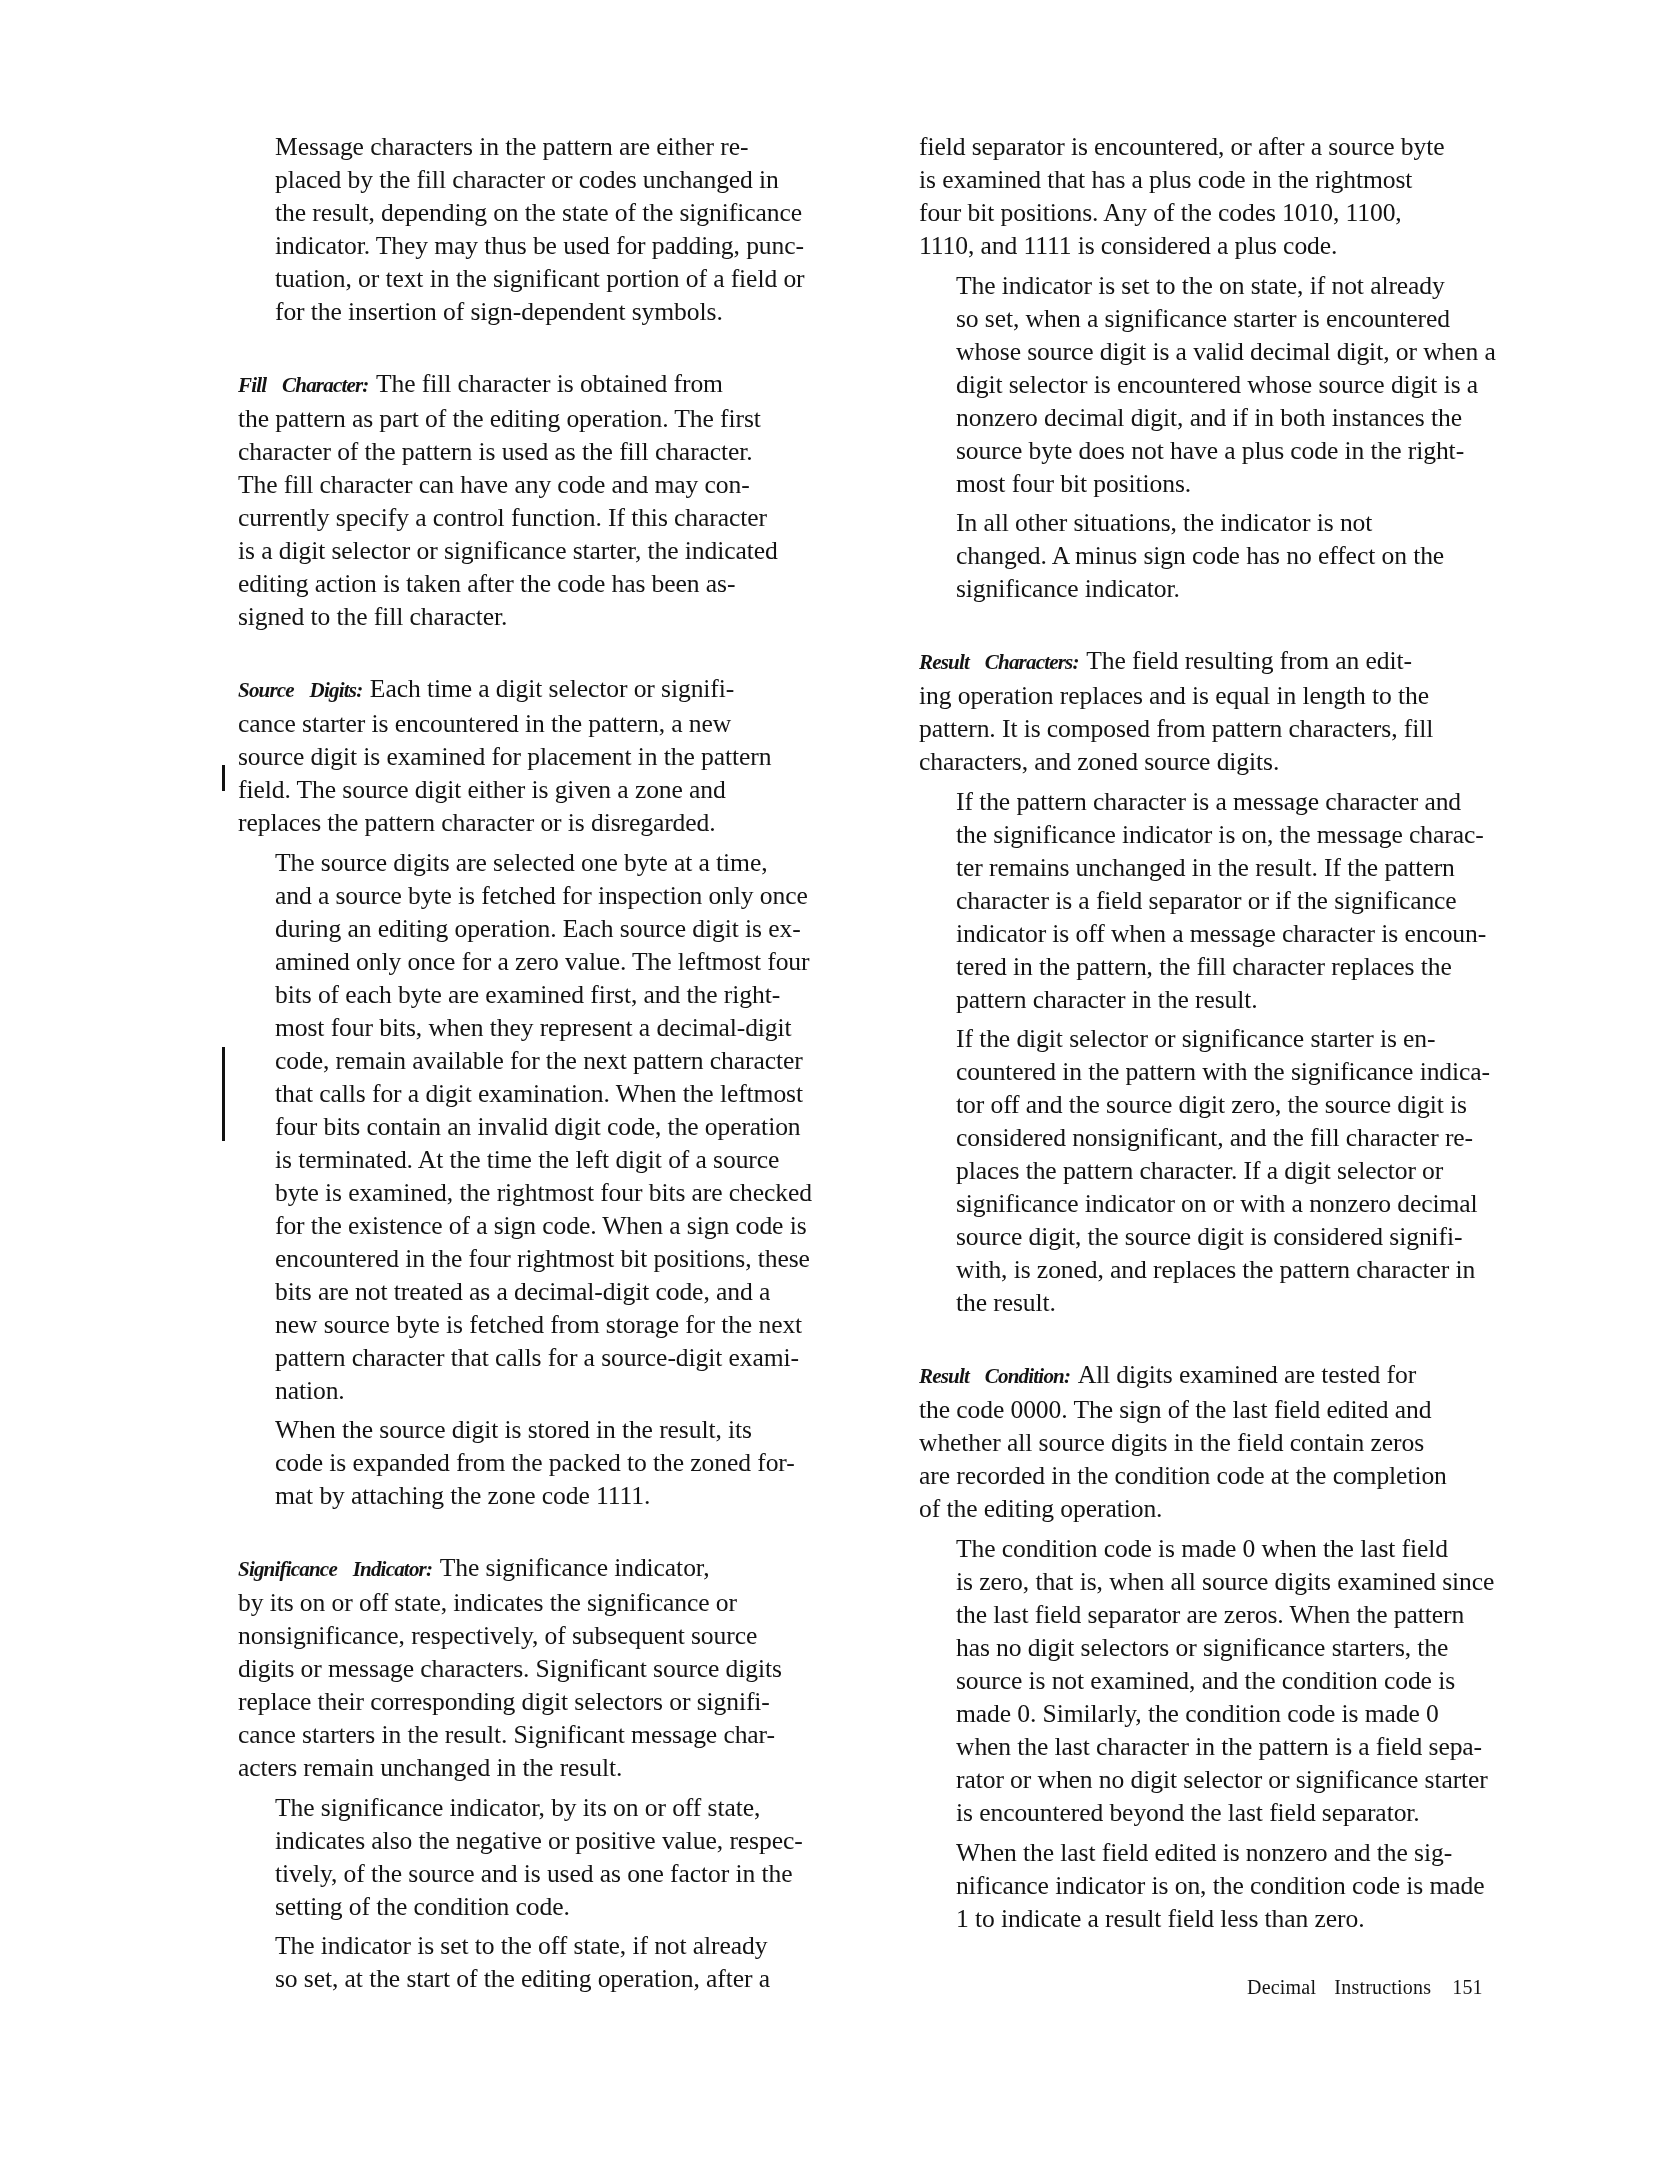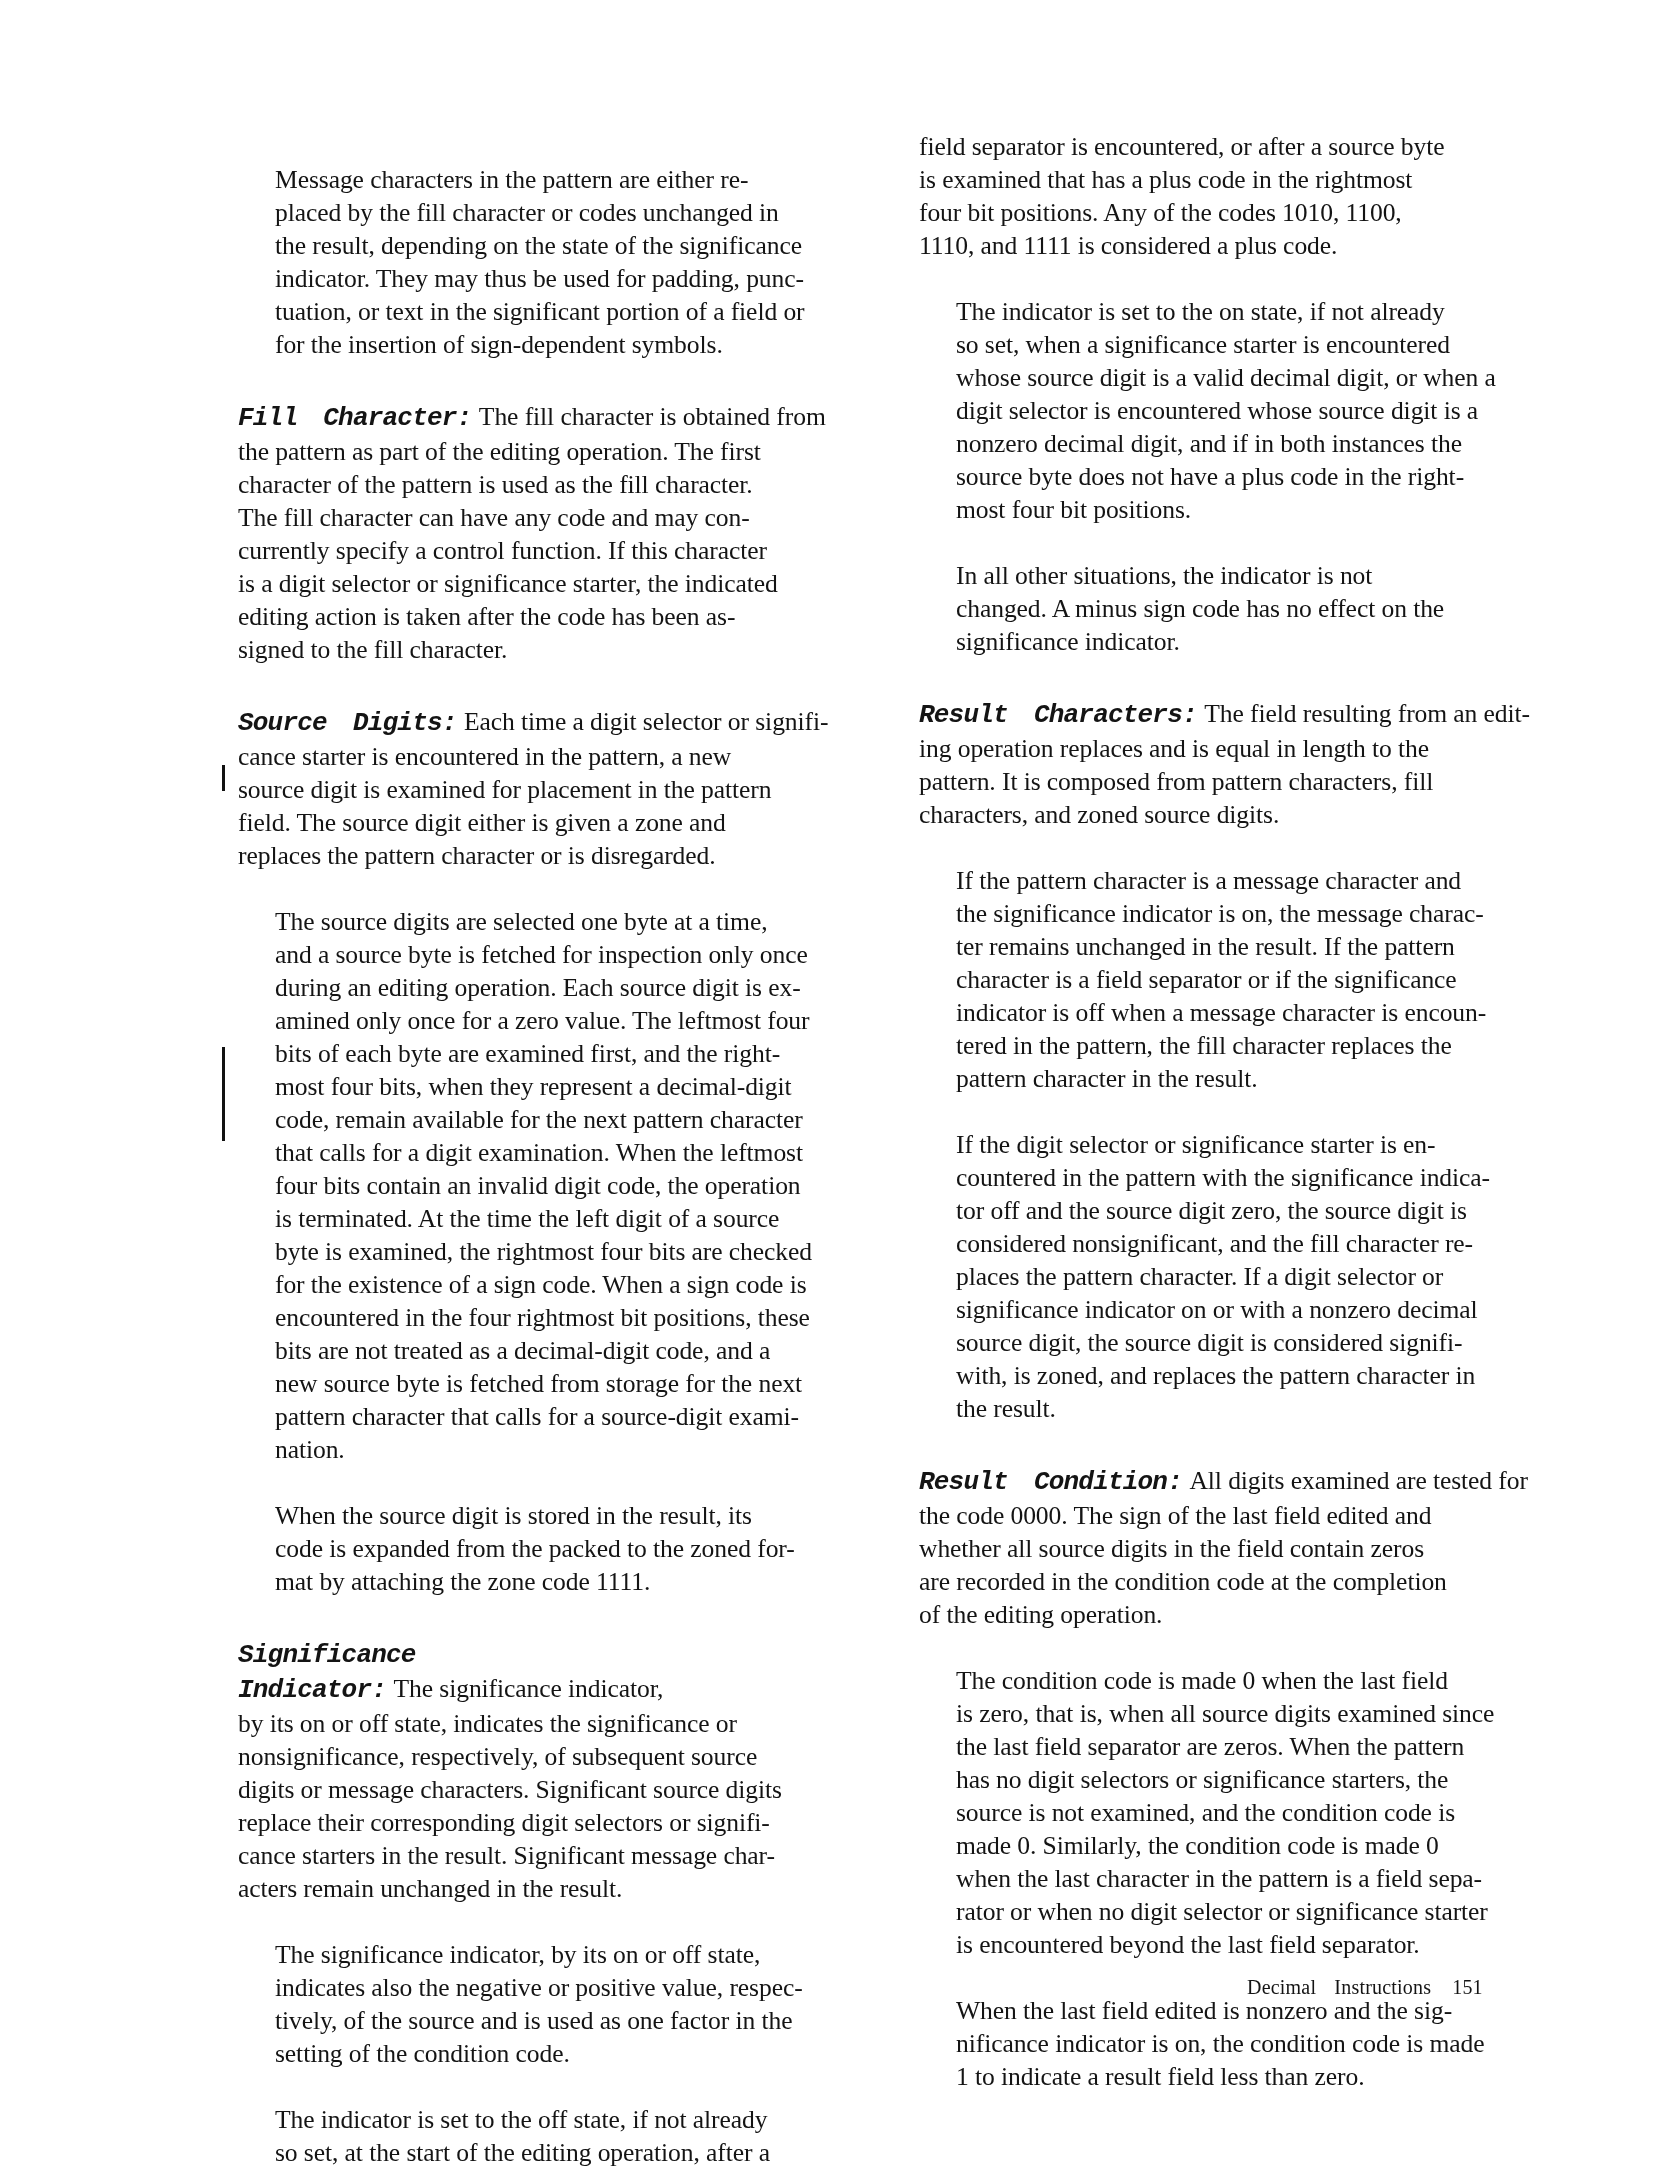--- a/index.html
+++ b/index.html
@@ -36,7 +36,7 @@
       margin: 0 0 6.6px 0;
       padding: 0;
     }
-    .para.indent { text-indent: 37px; margin-top: 33px; }
+    .para.indent { text-indent: 37px; }
     .para.section-start { margin-top: 39px; }
 
     .run-in {

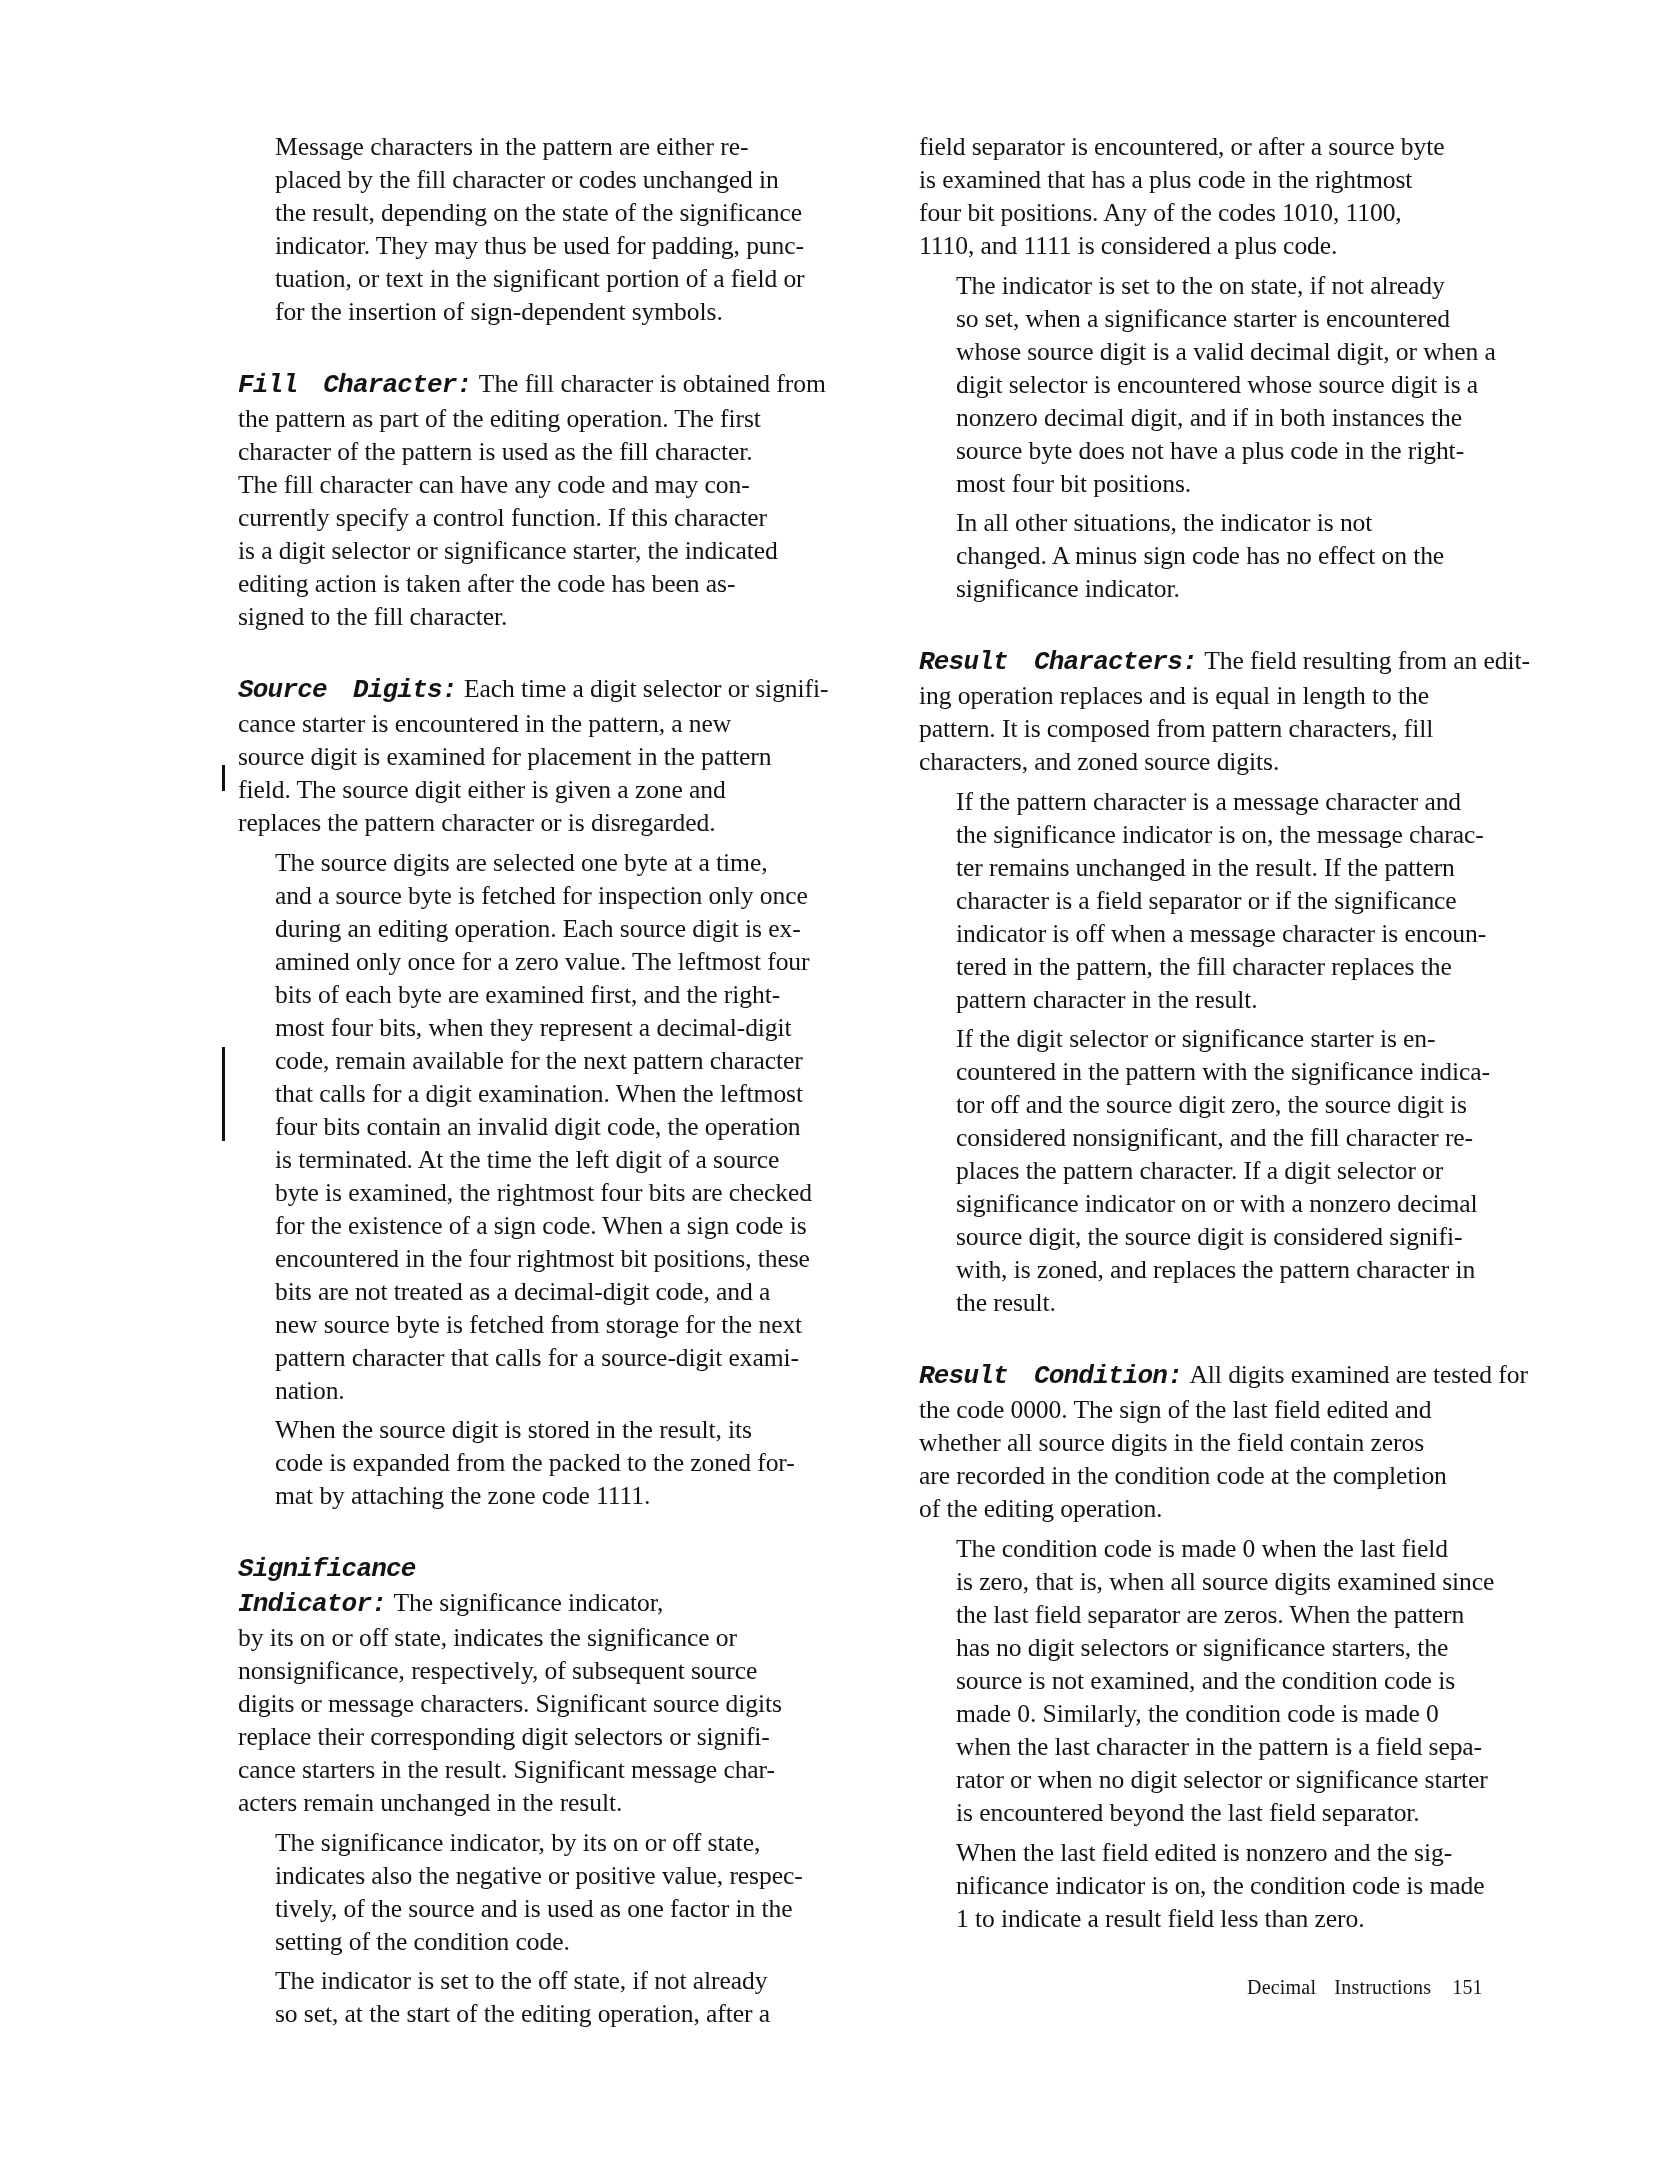--- a/index.html
+++ b/index.html
@@ -42,8 +42,8 @@
     .run-in {
       font-weight: bold;
       font-style: italic;
-      font-family: Liberation Mono, monospace;
-      font-size: 26px;
+      font-family: Liberation Serif, serif;
+      font-size: 21px;
       letter-spacing: -0.8px;
       word-spacing: 11.3px;
       margin-right: 7.5px;

